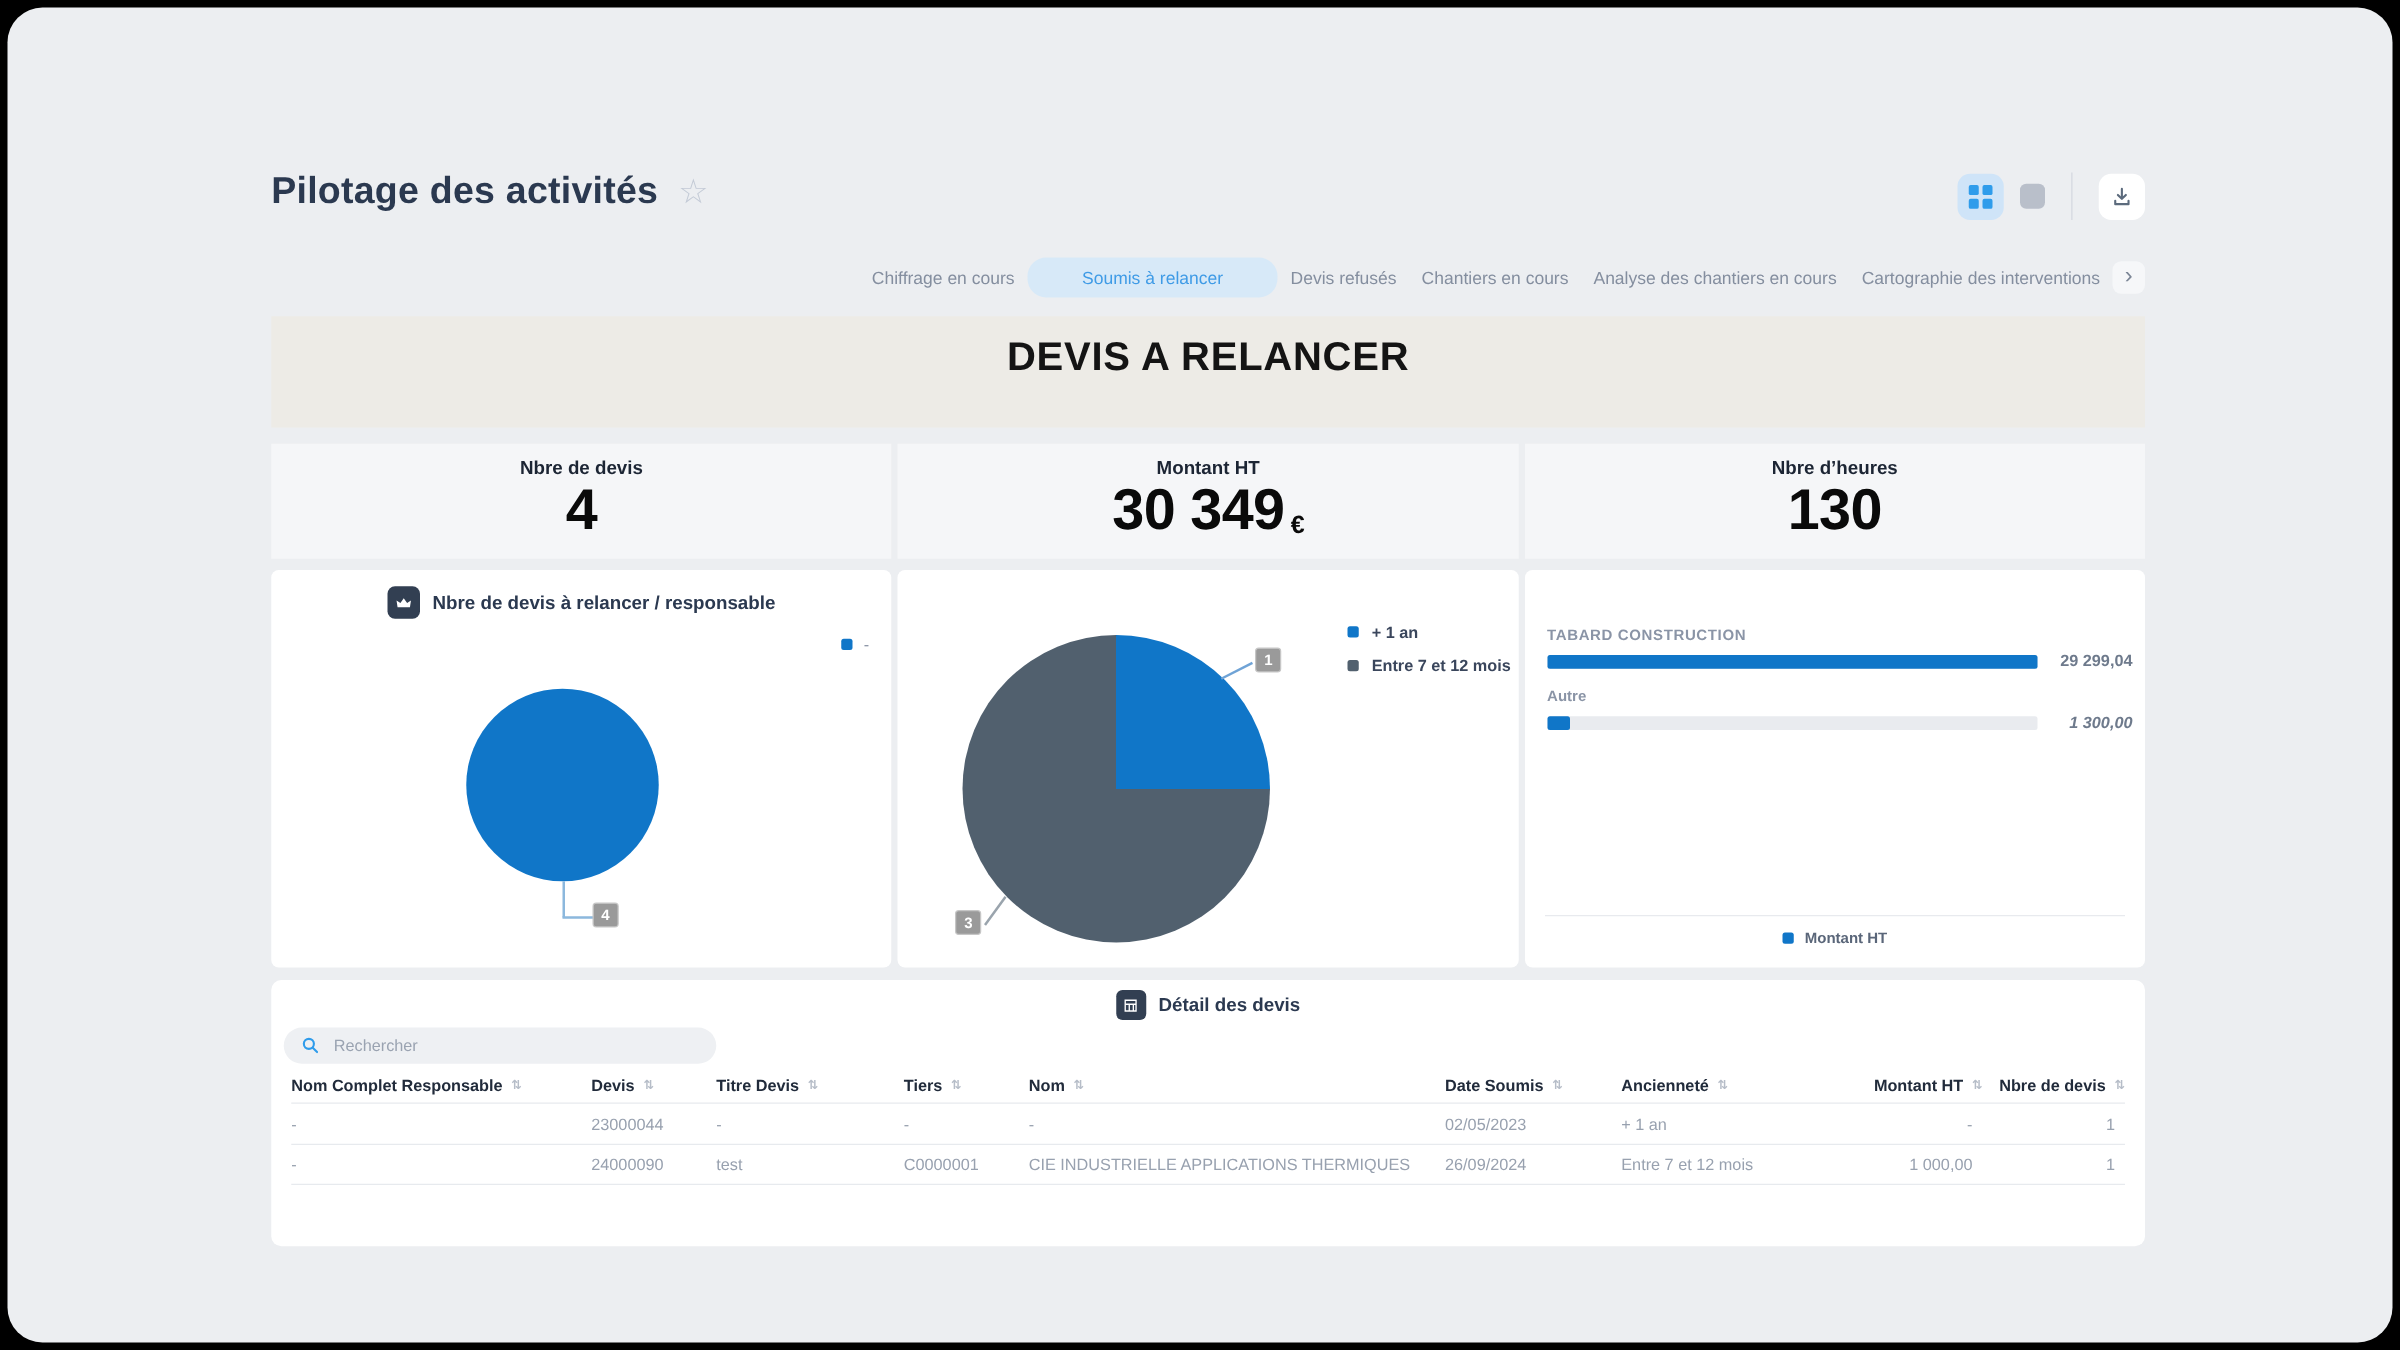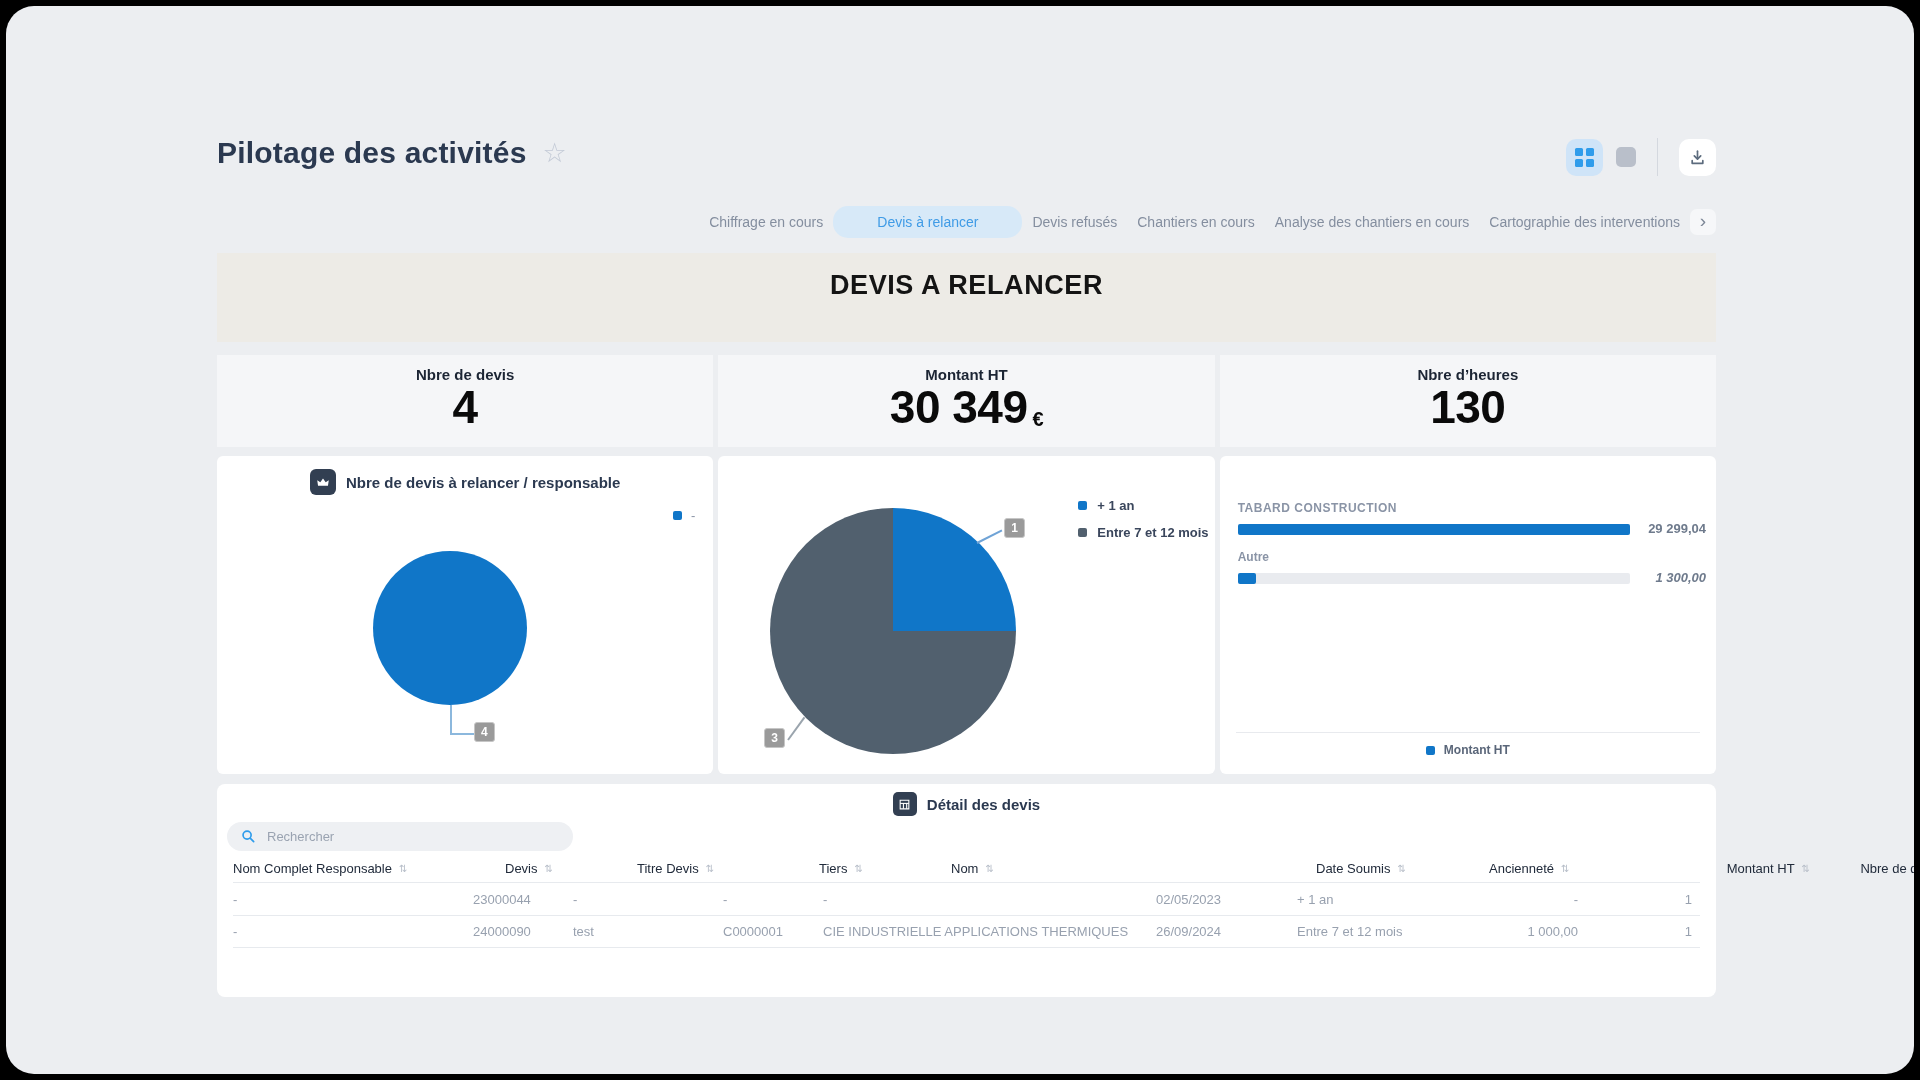--- a/index.html
+++ b/index.html
@@ -111,7 +111,7 @@
 
     <div class="tabs">
       <div class="tab">Chiffrage en cours</div>
-      <div class="tab active">Devis à relancer</div>
+      <div class="tab active">Soumis à relancer</div>
       <div class="tab">Devis refusés</div>
       <div class="tab">Chantiers en cours</div>
       <div class="tab">Analyse des chantiers en cours</div>

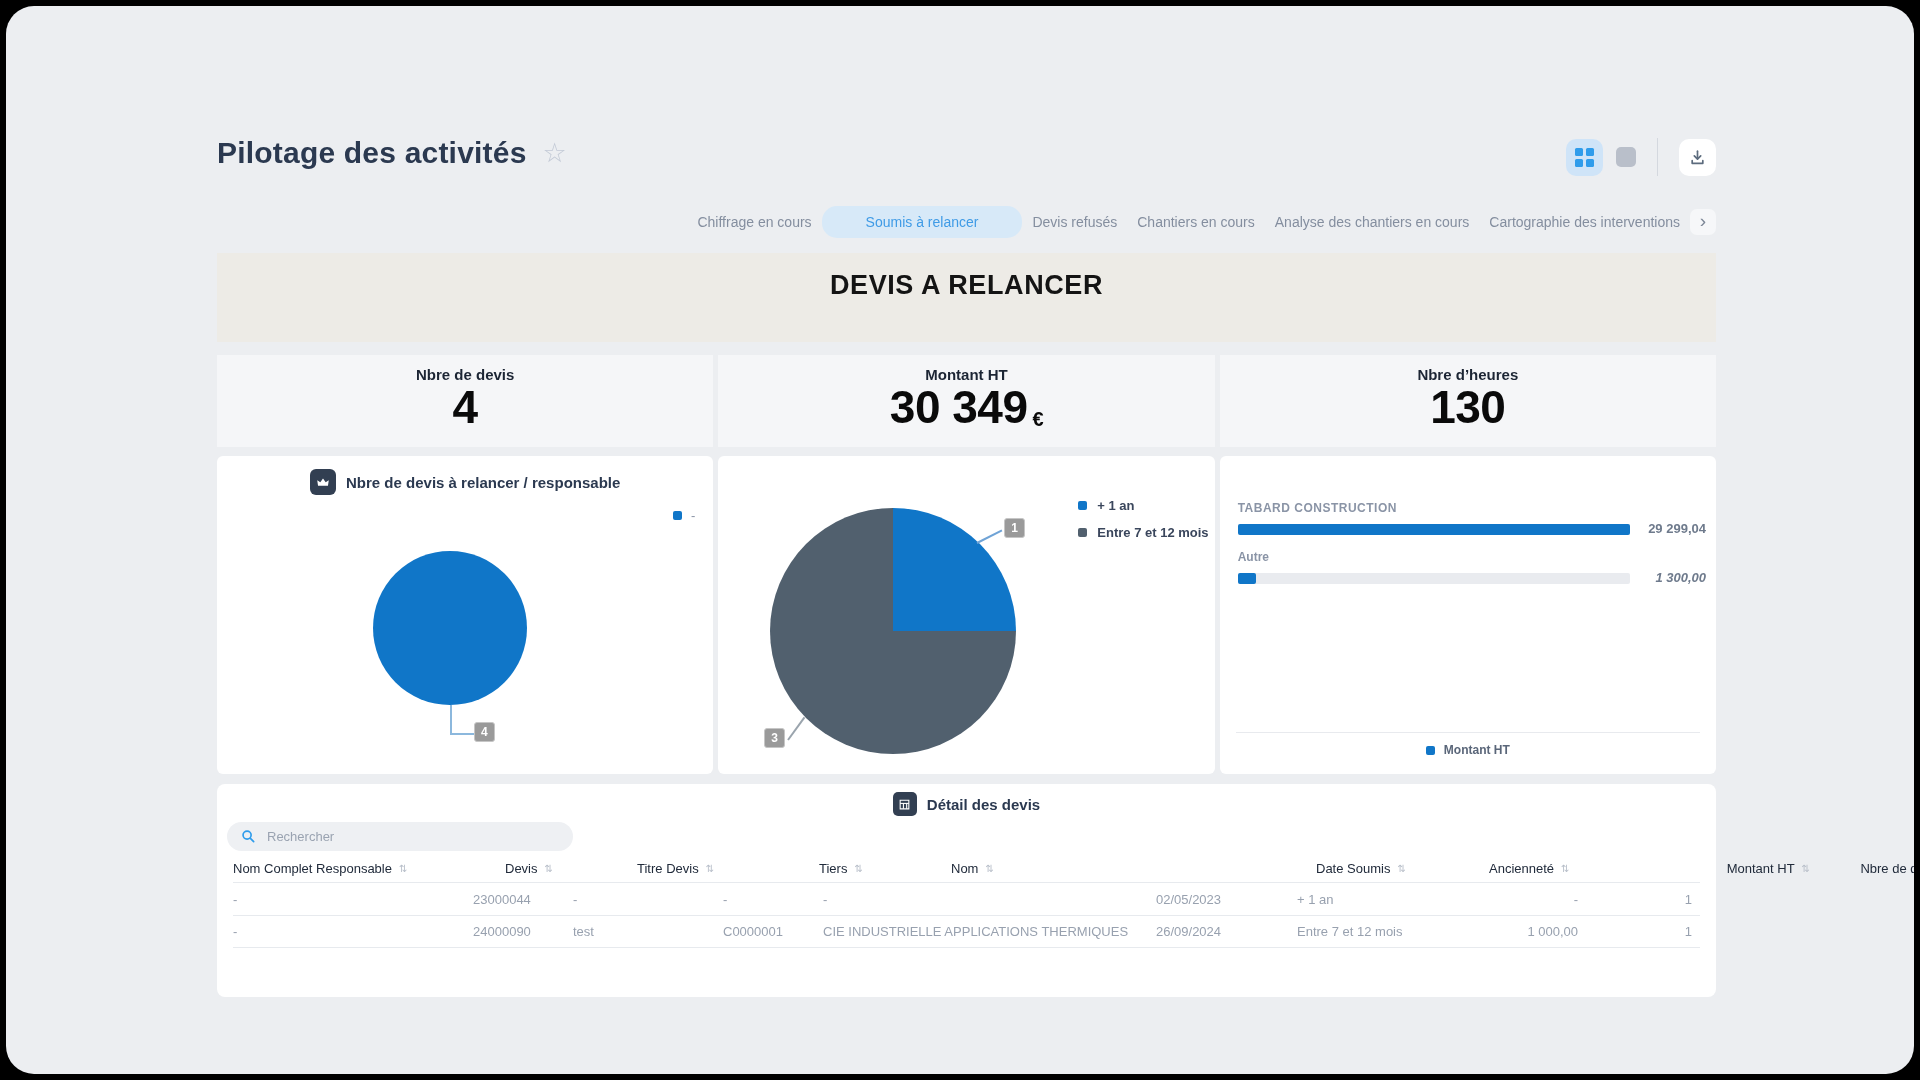--- a/index.html
+++ b/index.html
@@ -27,7 +27,7 @@
 
   
   .banner { position:absolute; top:247px; left:0; width:100%; height:89px; background:#edebe6; display:flex; align-items:center; justify-content:center; }
-  .banner-text { font-size:27px; font-weight:800; color:#141414; letter-spacing:.6px; margin-bottom:24px; }
+  .banner-text { font-size:32px; font-weight:800; color:#141414; letter-spacing:.6px; margin-bottom:24px; }
 
   
   .kpis { position:absolute; top:349px; left:0; width:100%; display:flex; gap:5px; }

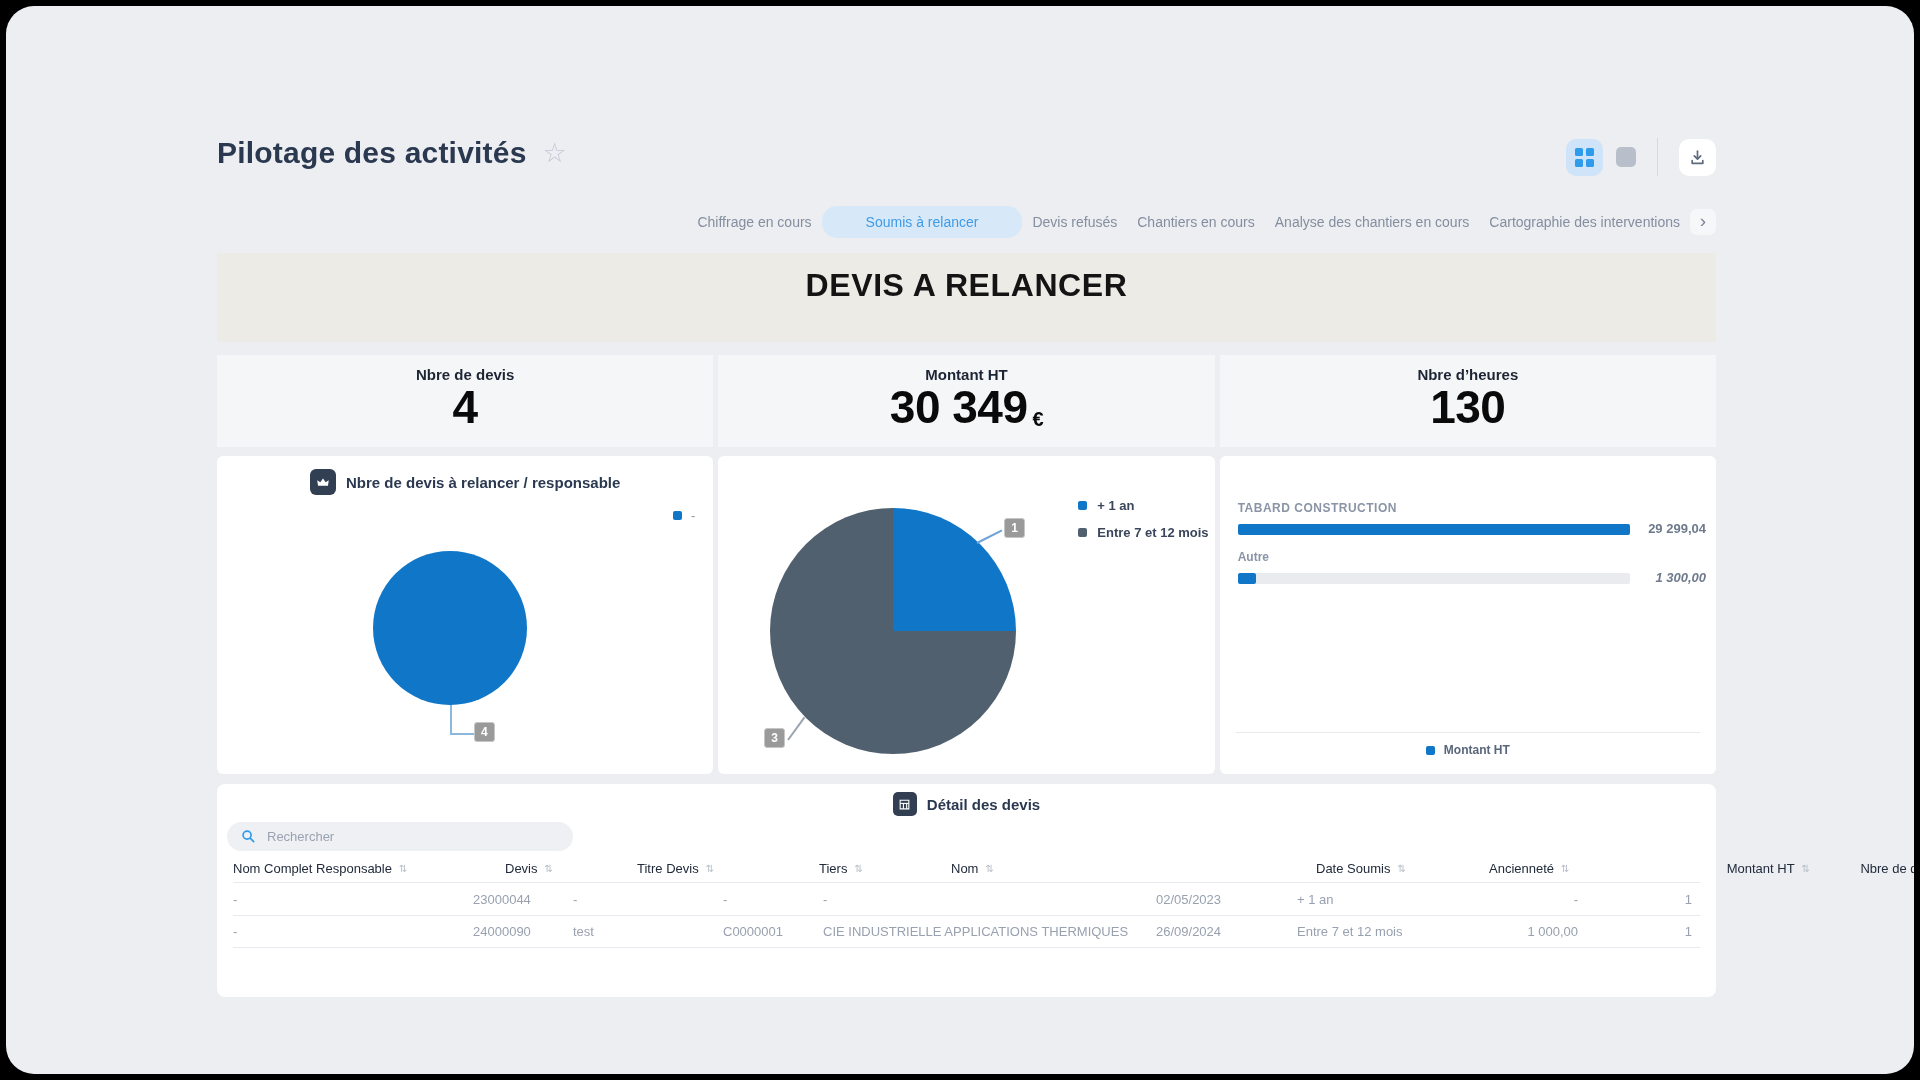--- a/index.html
+++ b/index.html
@@ -70,7 +70,7 @@
   .search-pill input::placeholder { color:#9aa3b1; }
   .tbl { position:absolute; top:70px; left:16px; right:16px; }
   .trow { display:grid; grid-template-columns:240px 100px 150px 100px 333px 141px 174px 115px 114px; align-items:center; }
-  .trow.head { height:28px; font-size:13px; font-weight:normal; color:#212b3b;gap:32px; }
+  .trow.head { height:28px; font-size:13px; font-weight:bold; color:#212b3b; }
   .trow.body { height:33px; border-top:1px solid #e7eaee; font-size:13px; color:#98a1af; }
   .trow.body:last-child { border-bottom:1px solid #e7eaee; }
   .th { display:flex; align-items:center; gap:7px; }

